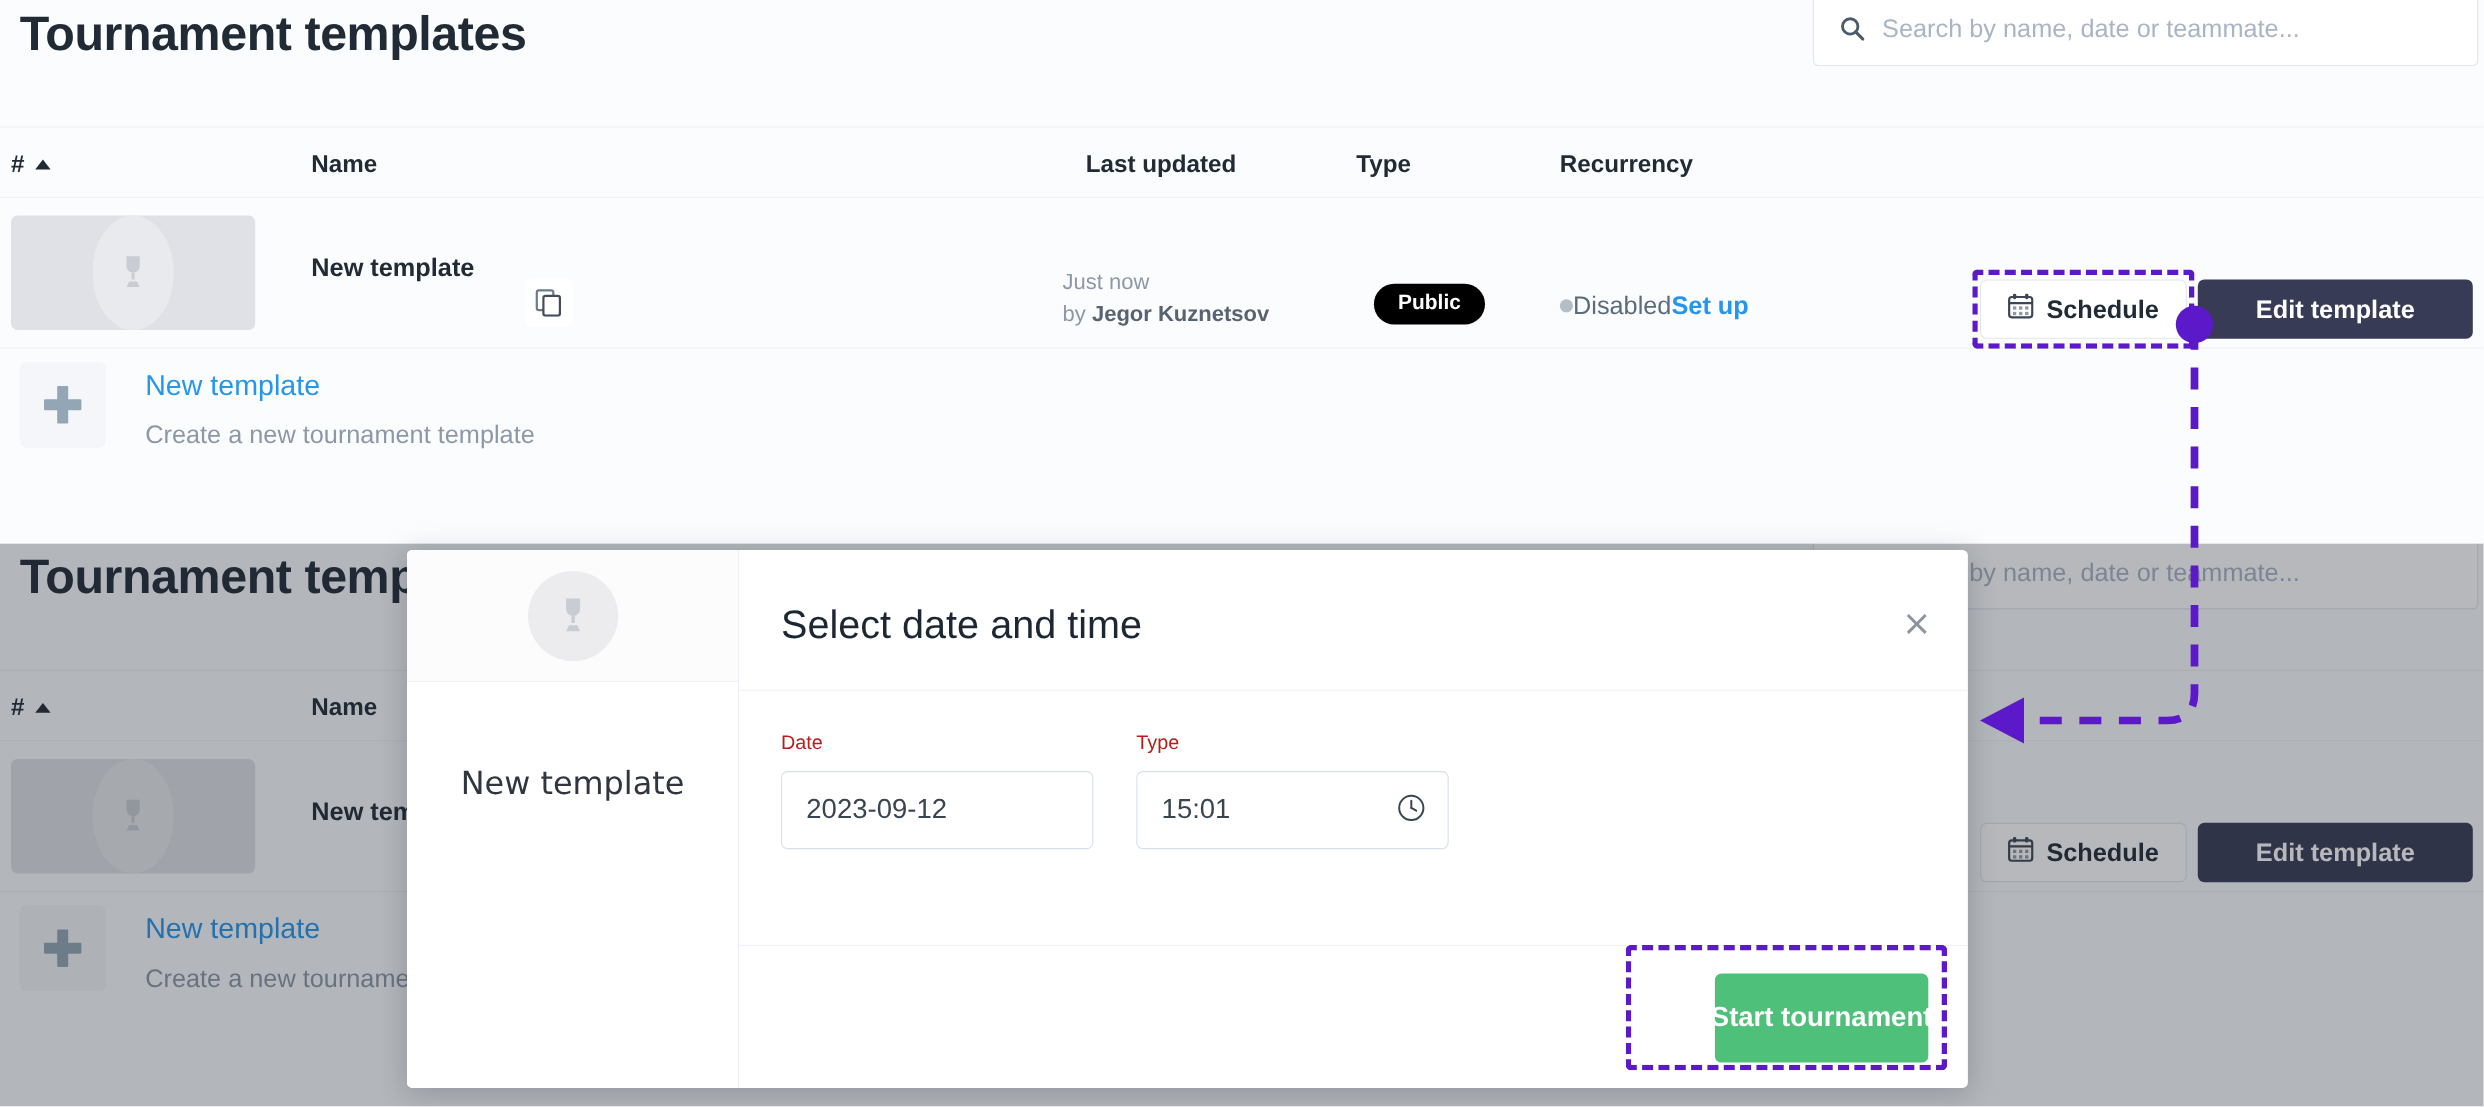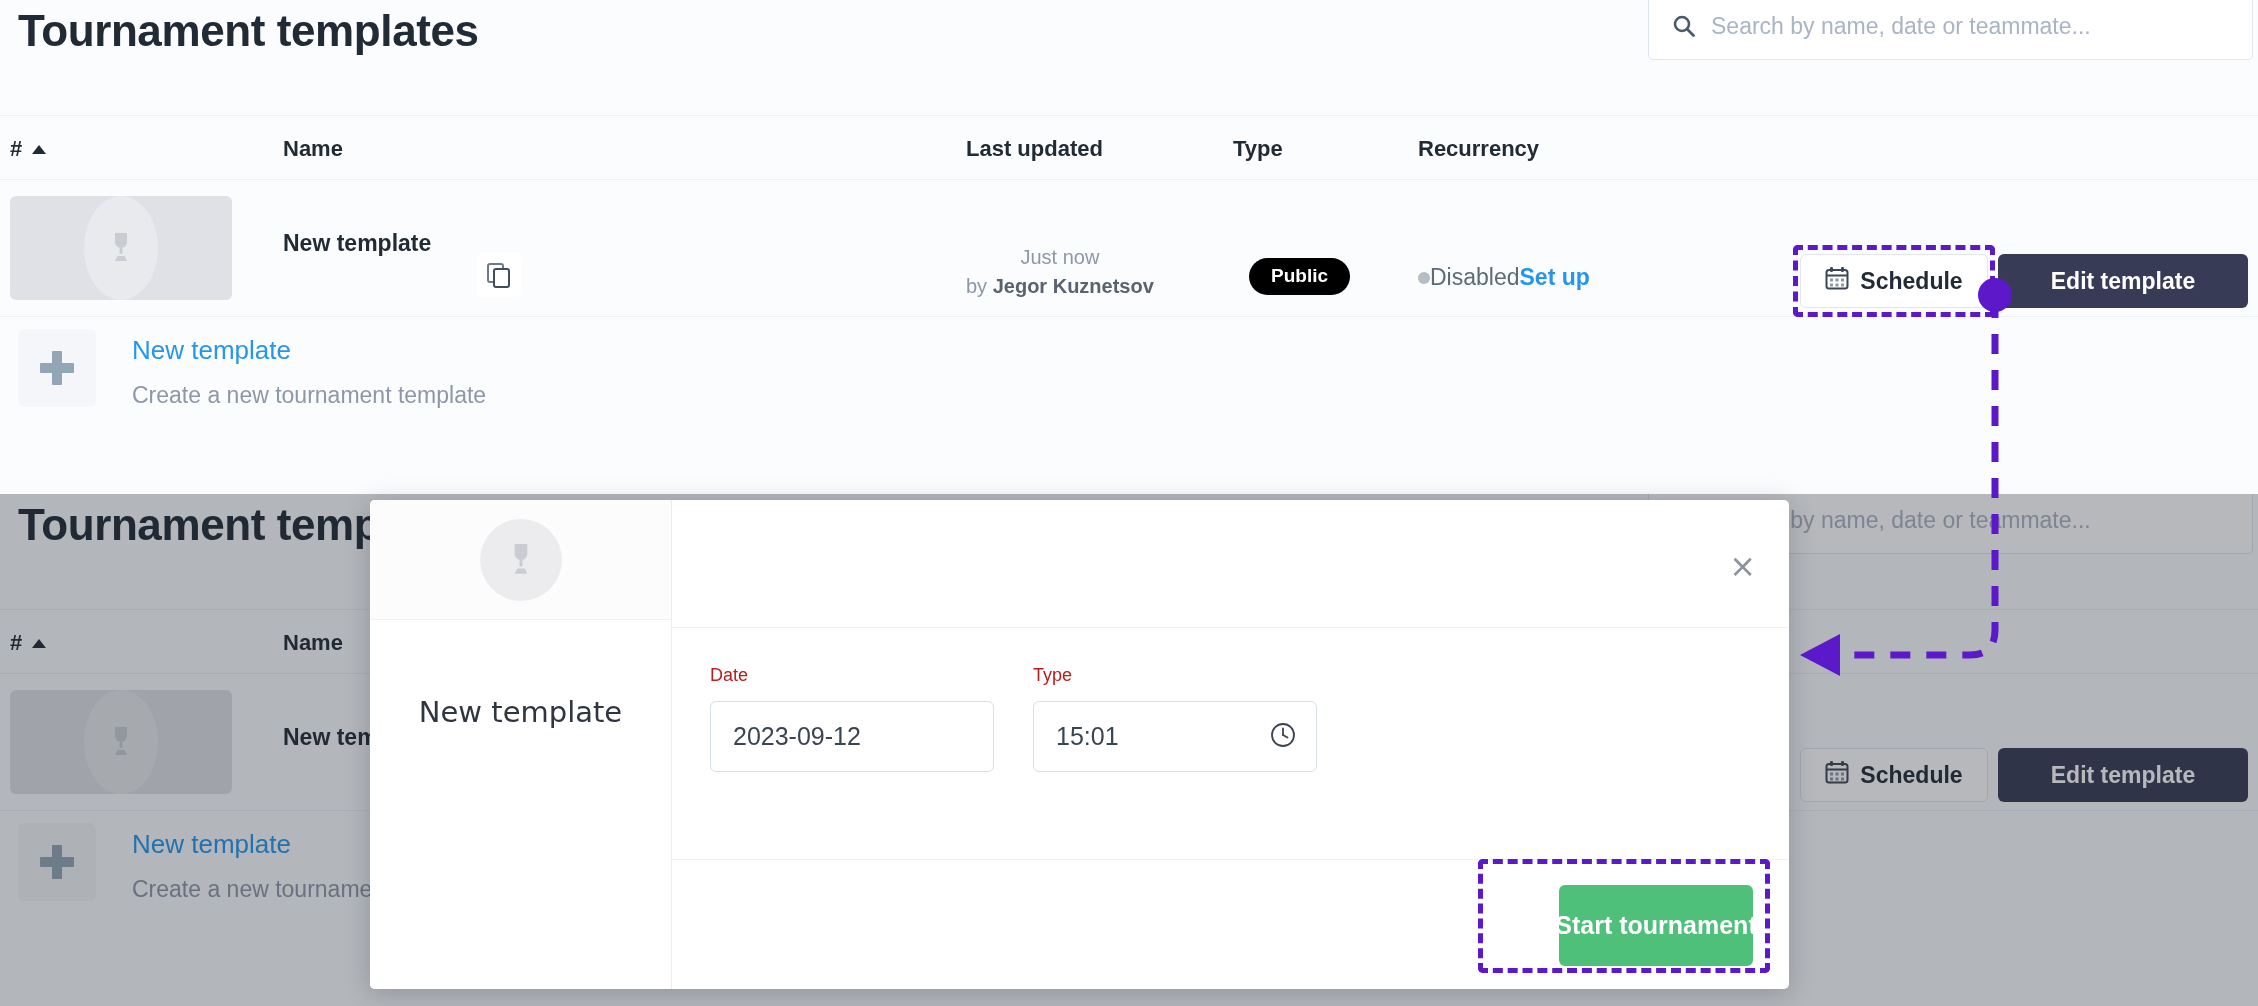--- a/index.html
+++ b/index.html
@@ -66,7 +66,7 @@
     border-bottom: 9px solid #212b36;
   }
   .th-name   { left: 283px; }
-  .th-updated{ left: 966px; }
+  .th-updated{ left: 987px; }
   .th-type   { left: 1233px; }
   .th-recur  { left: 1418px; }
 

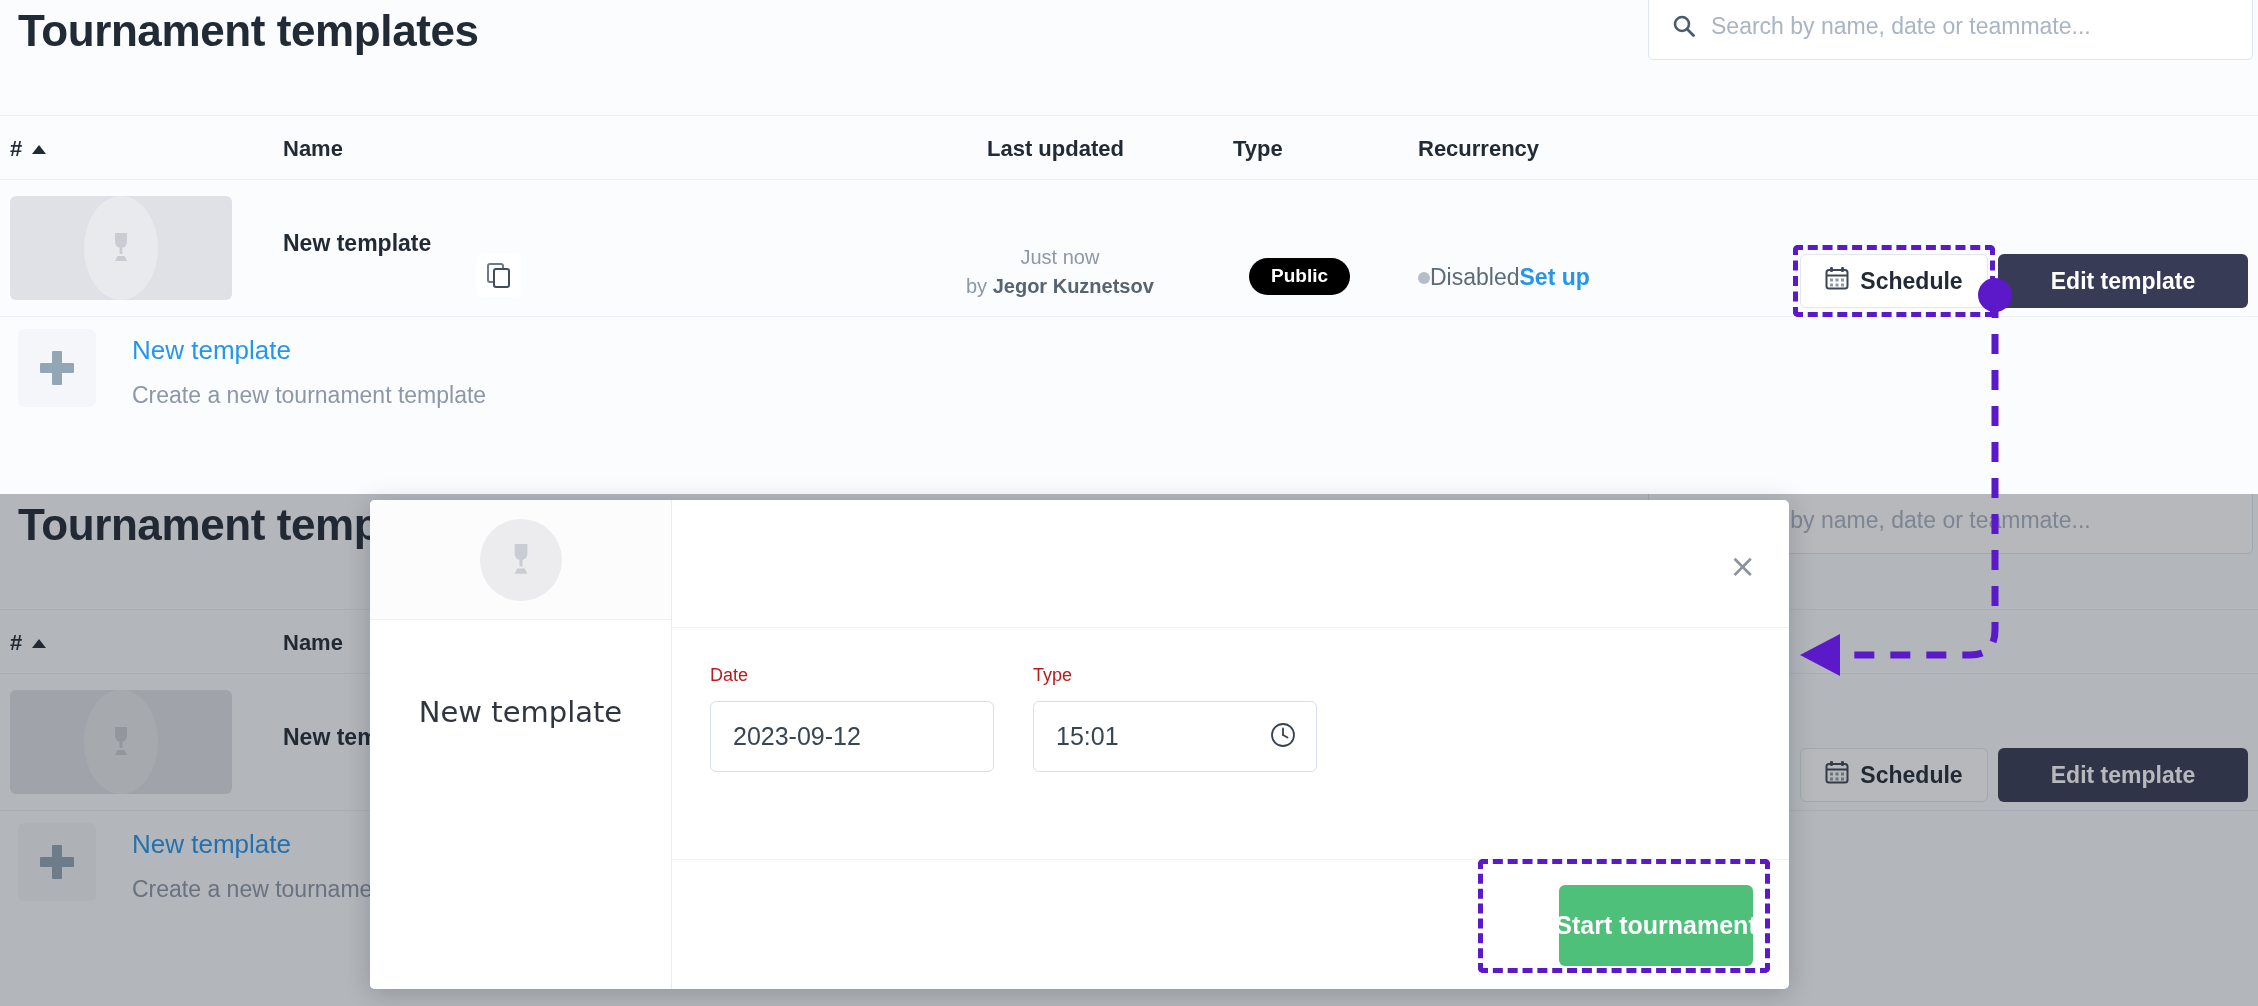--- a/index.html
+++ b/index.html
@@ -100,7 +100,7 @@
   .cell-updated {
     position: absolute; left: 966px; top: 243px;
     font-size: 20px; color: #8c97a8; line-height: 1.45;
-    font-stretch: condensed; white-space: nowrap; text-align: center;
+    font-stretch: condensed; white-space: nowrap;
   }
   .cell-updated b { color: #57636f; font-weight: bold; }
   .badge-public {

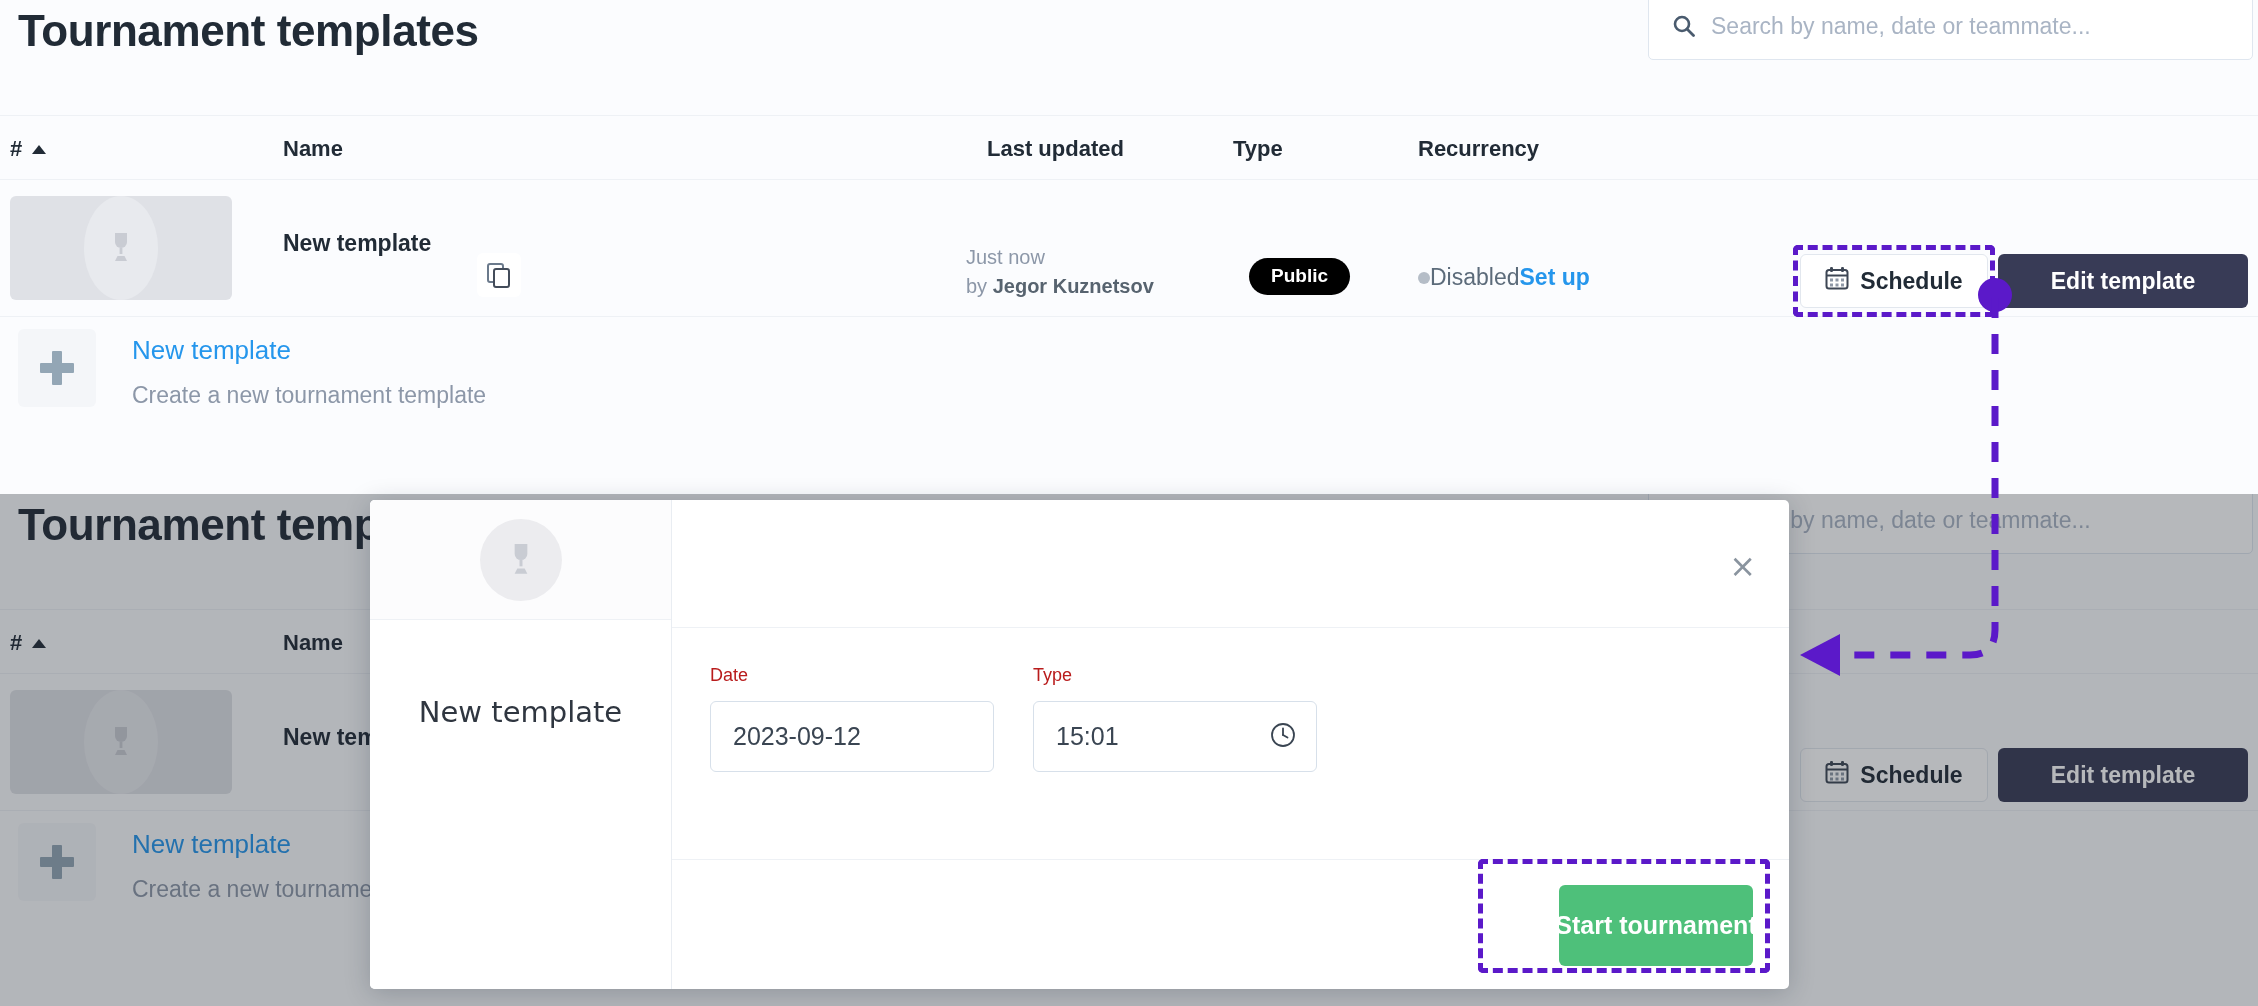--- a/index.html
+++ b/index.html
@@ -498,6 +498,7 @@
 
     <div class="modal-right">
       <div class="modal-head">
+        <div class="modal-title">Select date and time</div>
         <div class="modal-close">×</div>
       </div>
 

